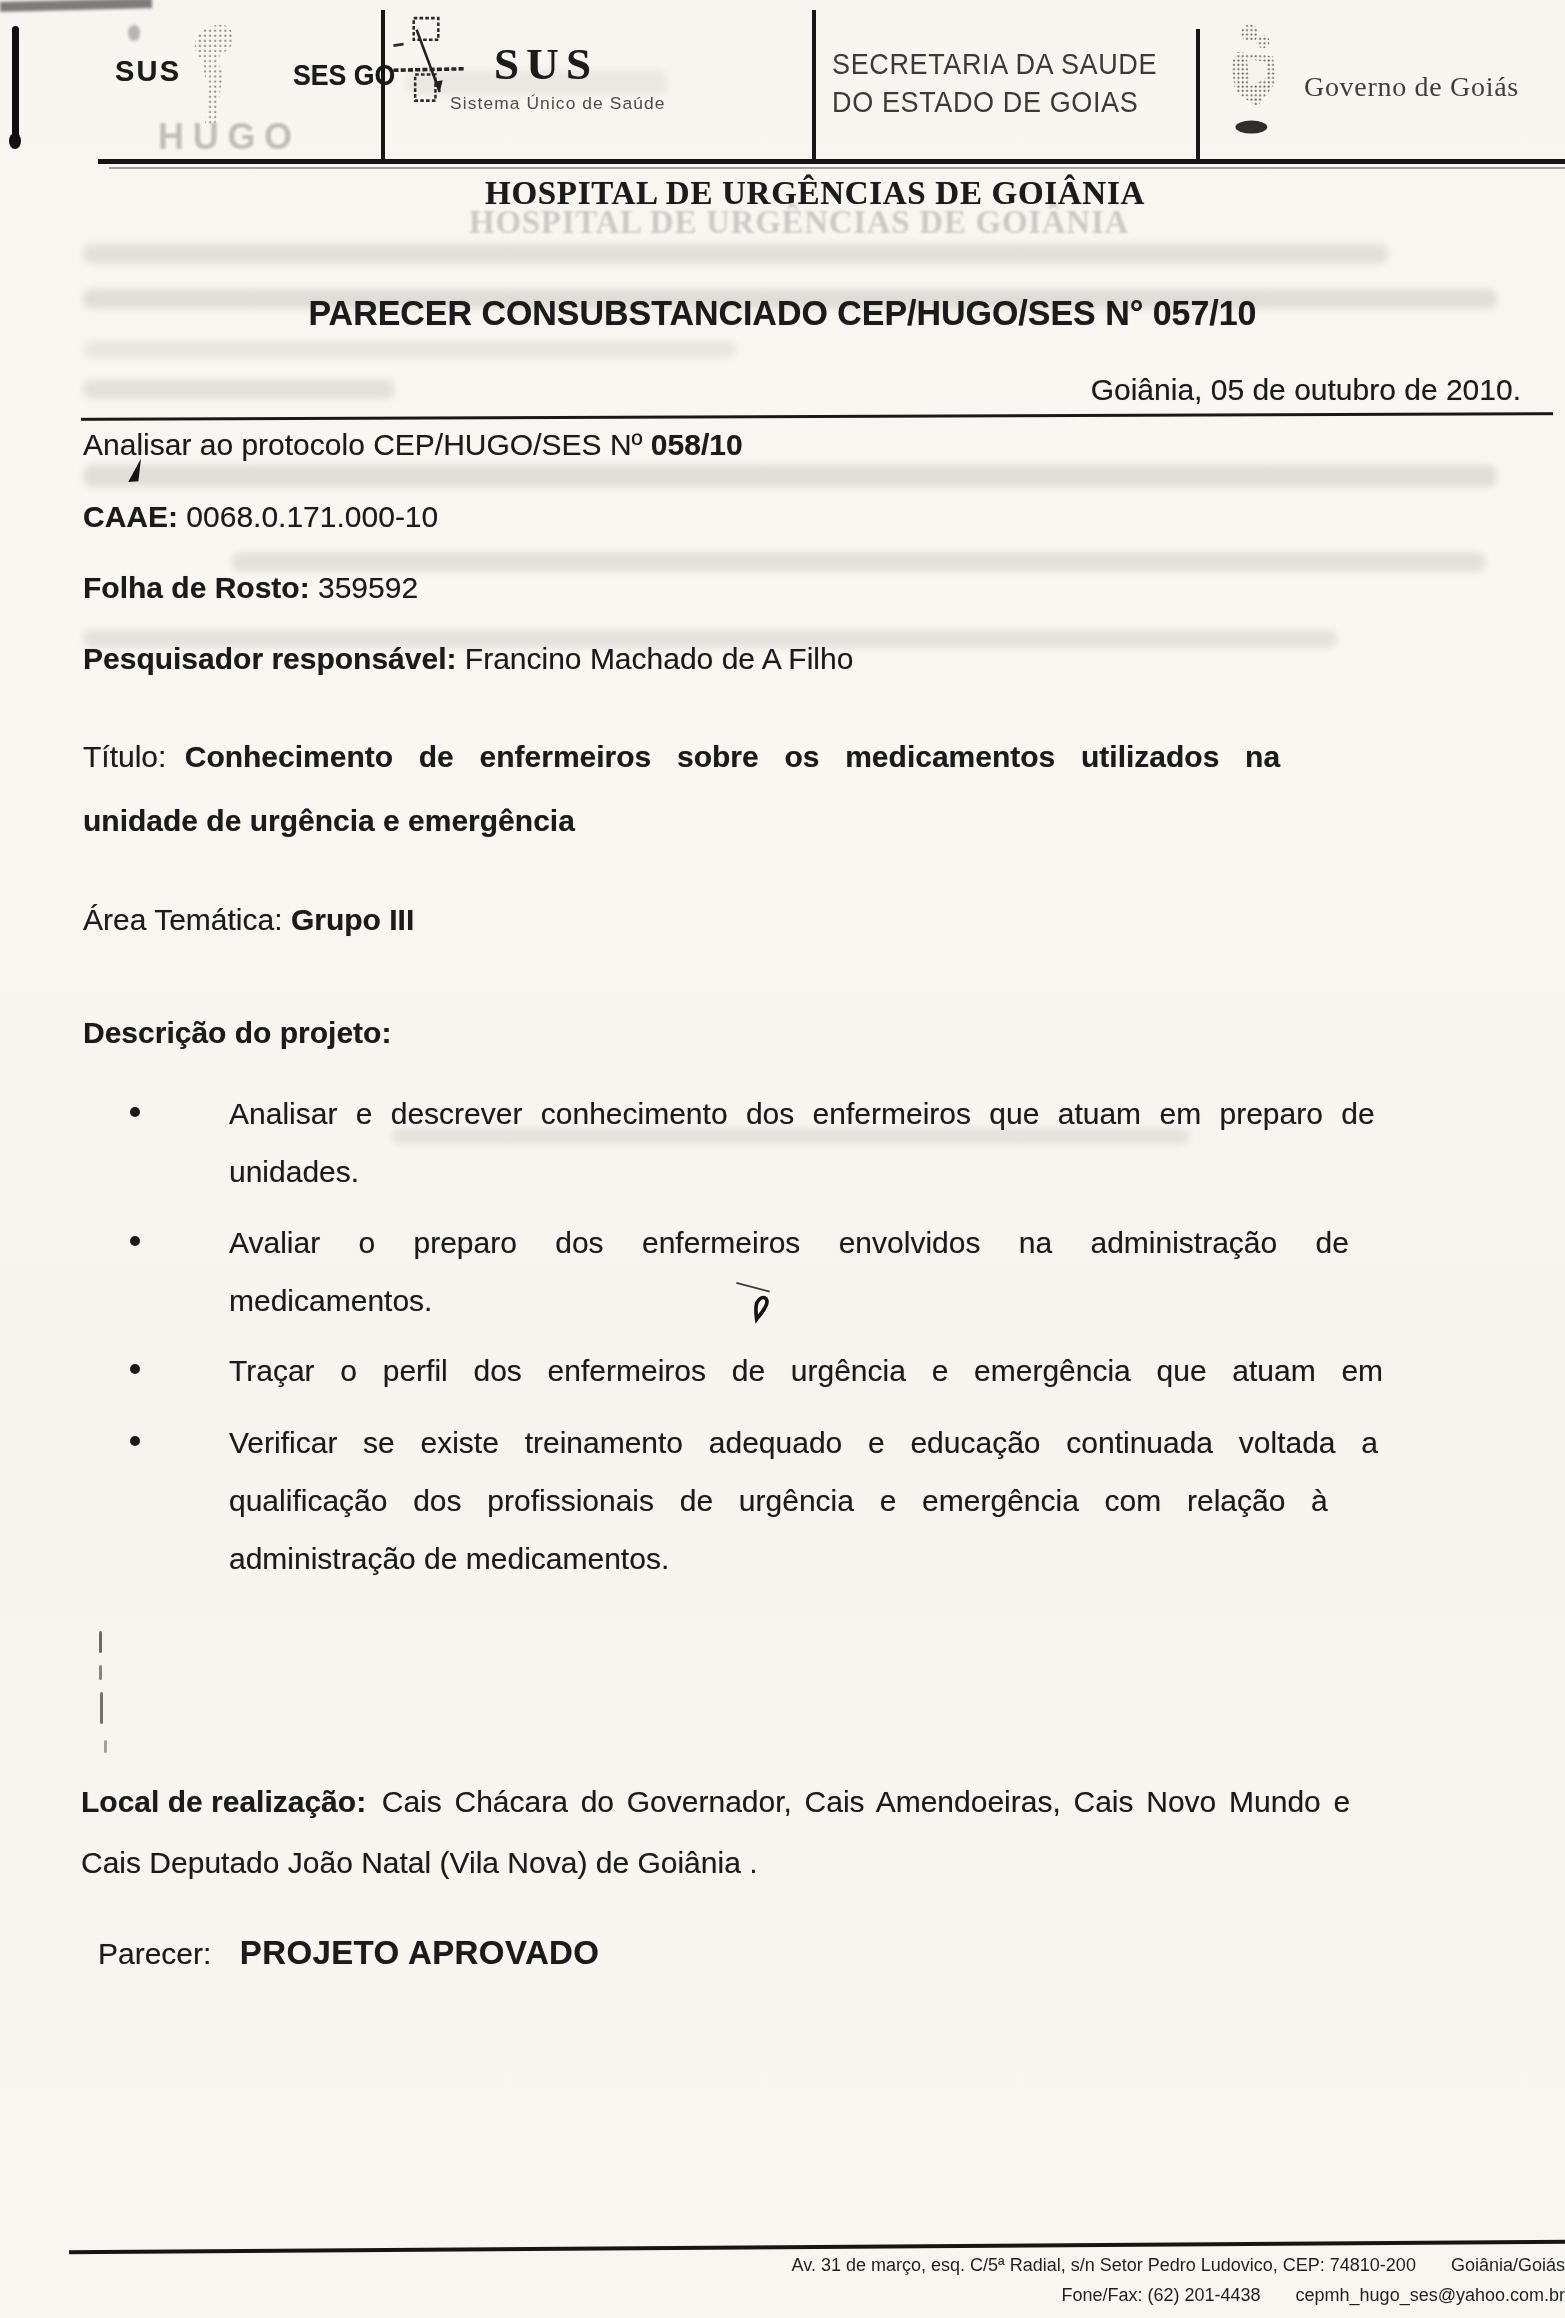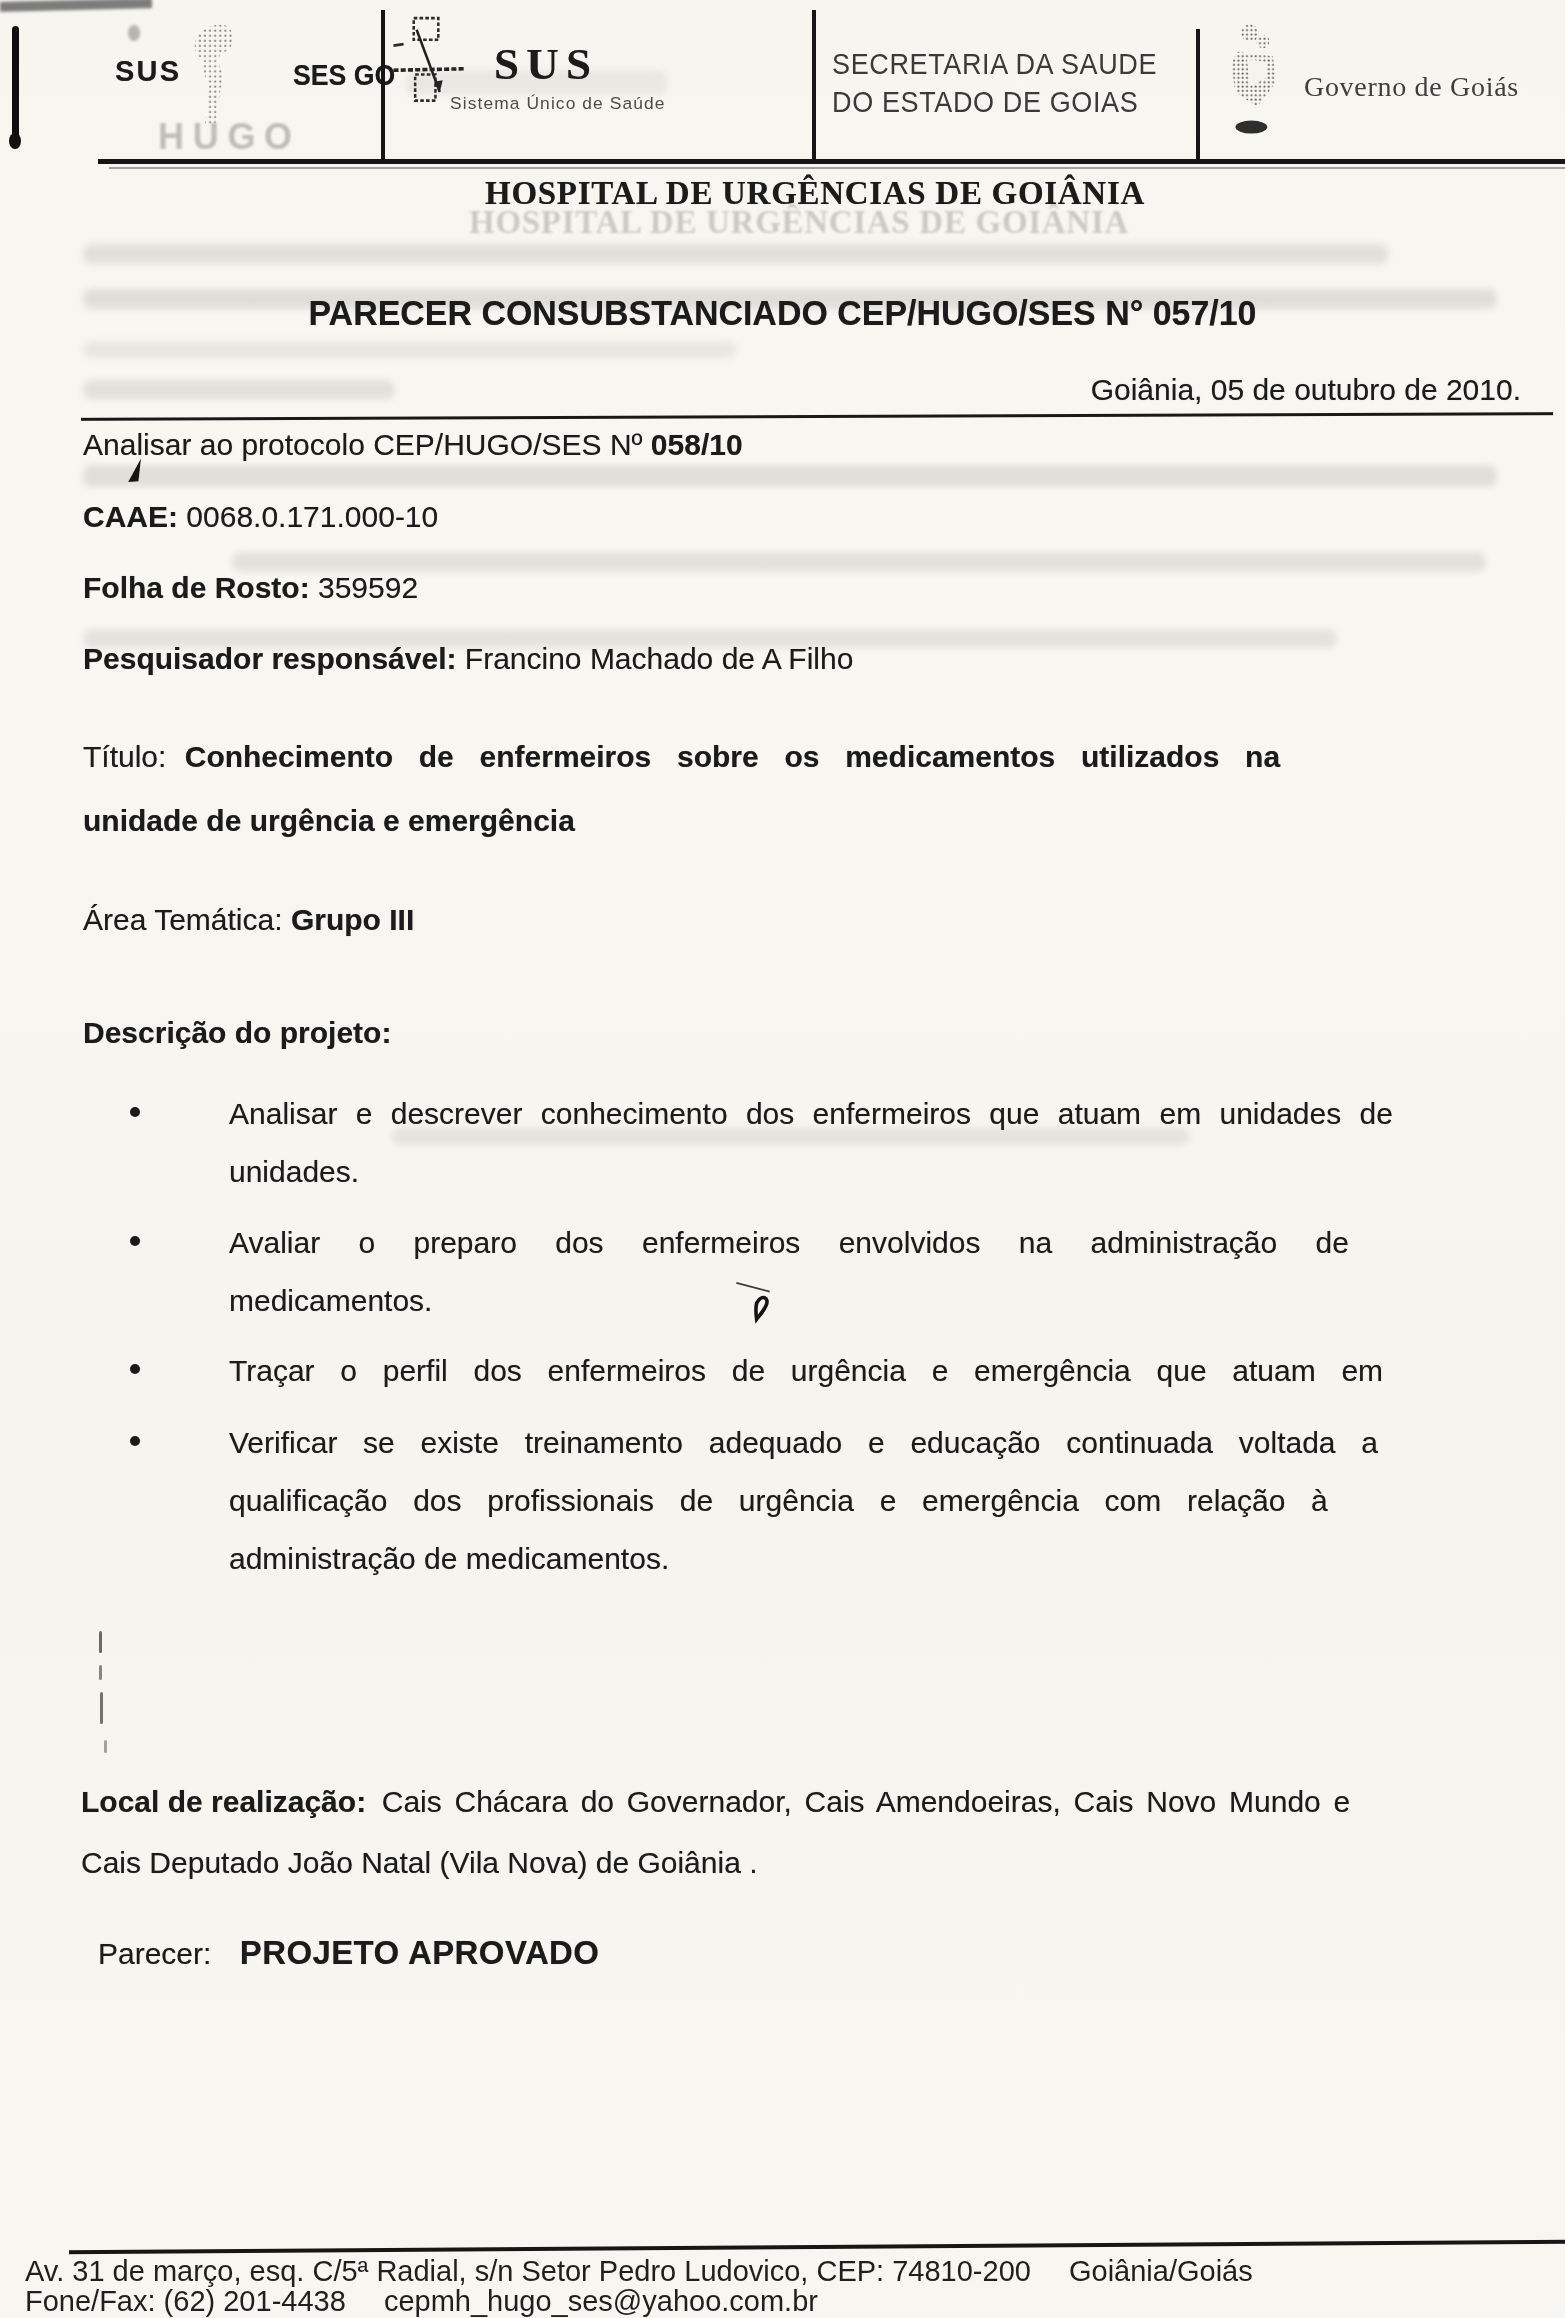--- a/index.html
+++ b/index.html
@@ -195,7 +195,7 @@
   <ul class="abs bullets ink">
     <li class="mb1">
       <span class="dot"></span>
-      <span class="bline ws2">Analisar e descrever conhecimento dos enfermeiros que atuam em unidades de</span>
+      <span class="bline ws2">Analisar e descrever conhecimento dos enfermeiros que atuam em preparo de</span>
       <span class="bline">unidades.</span>
     </li>
     <li class="mb2">

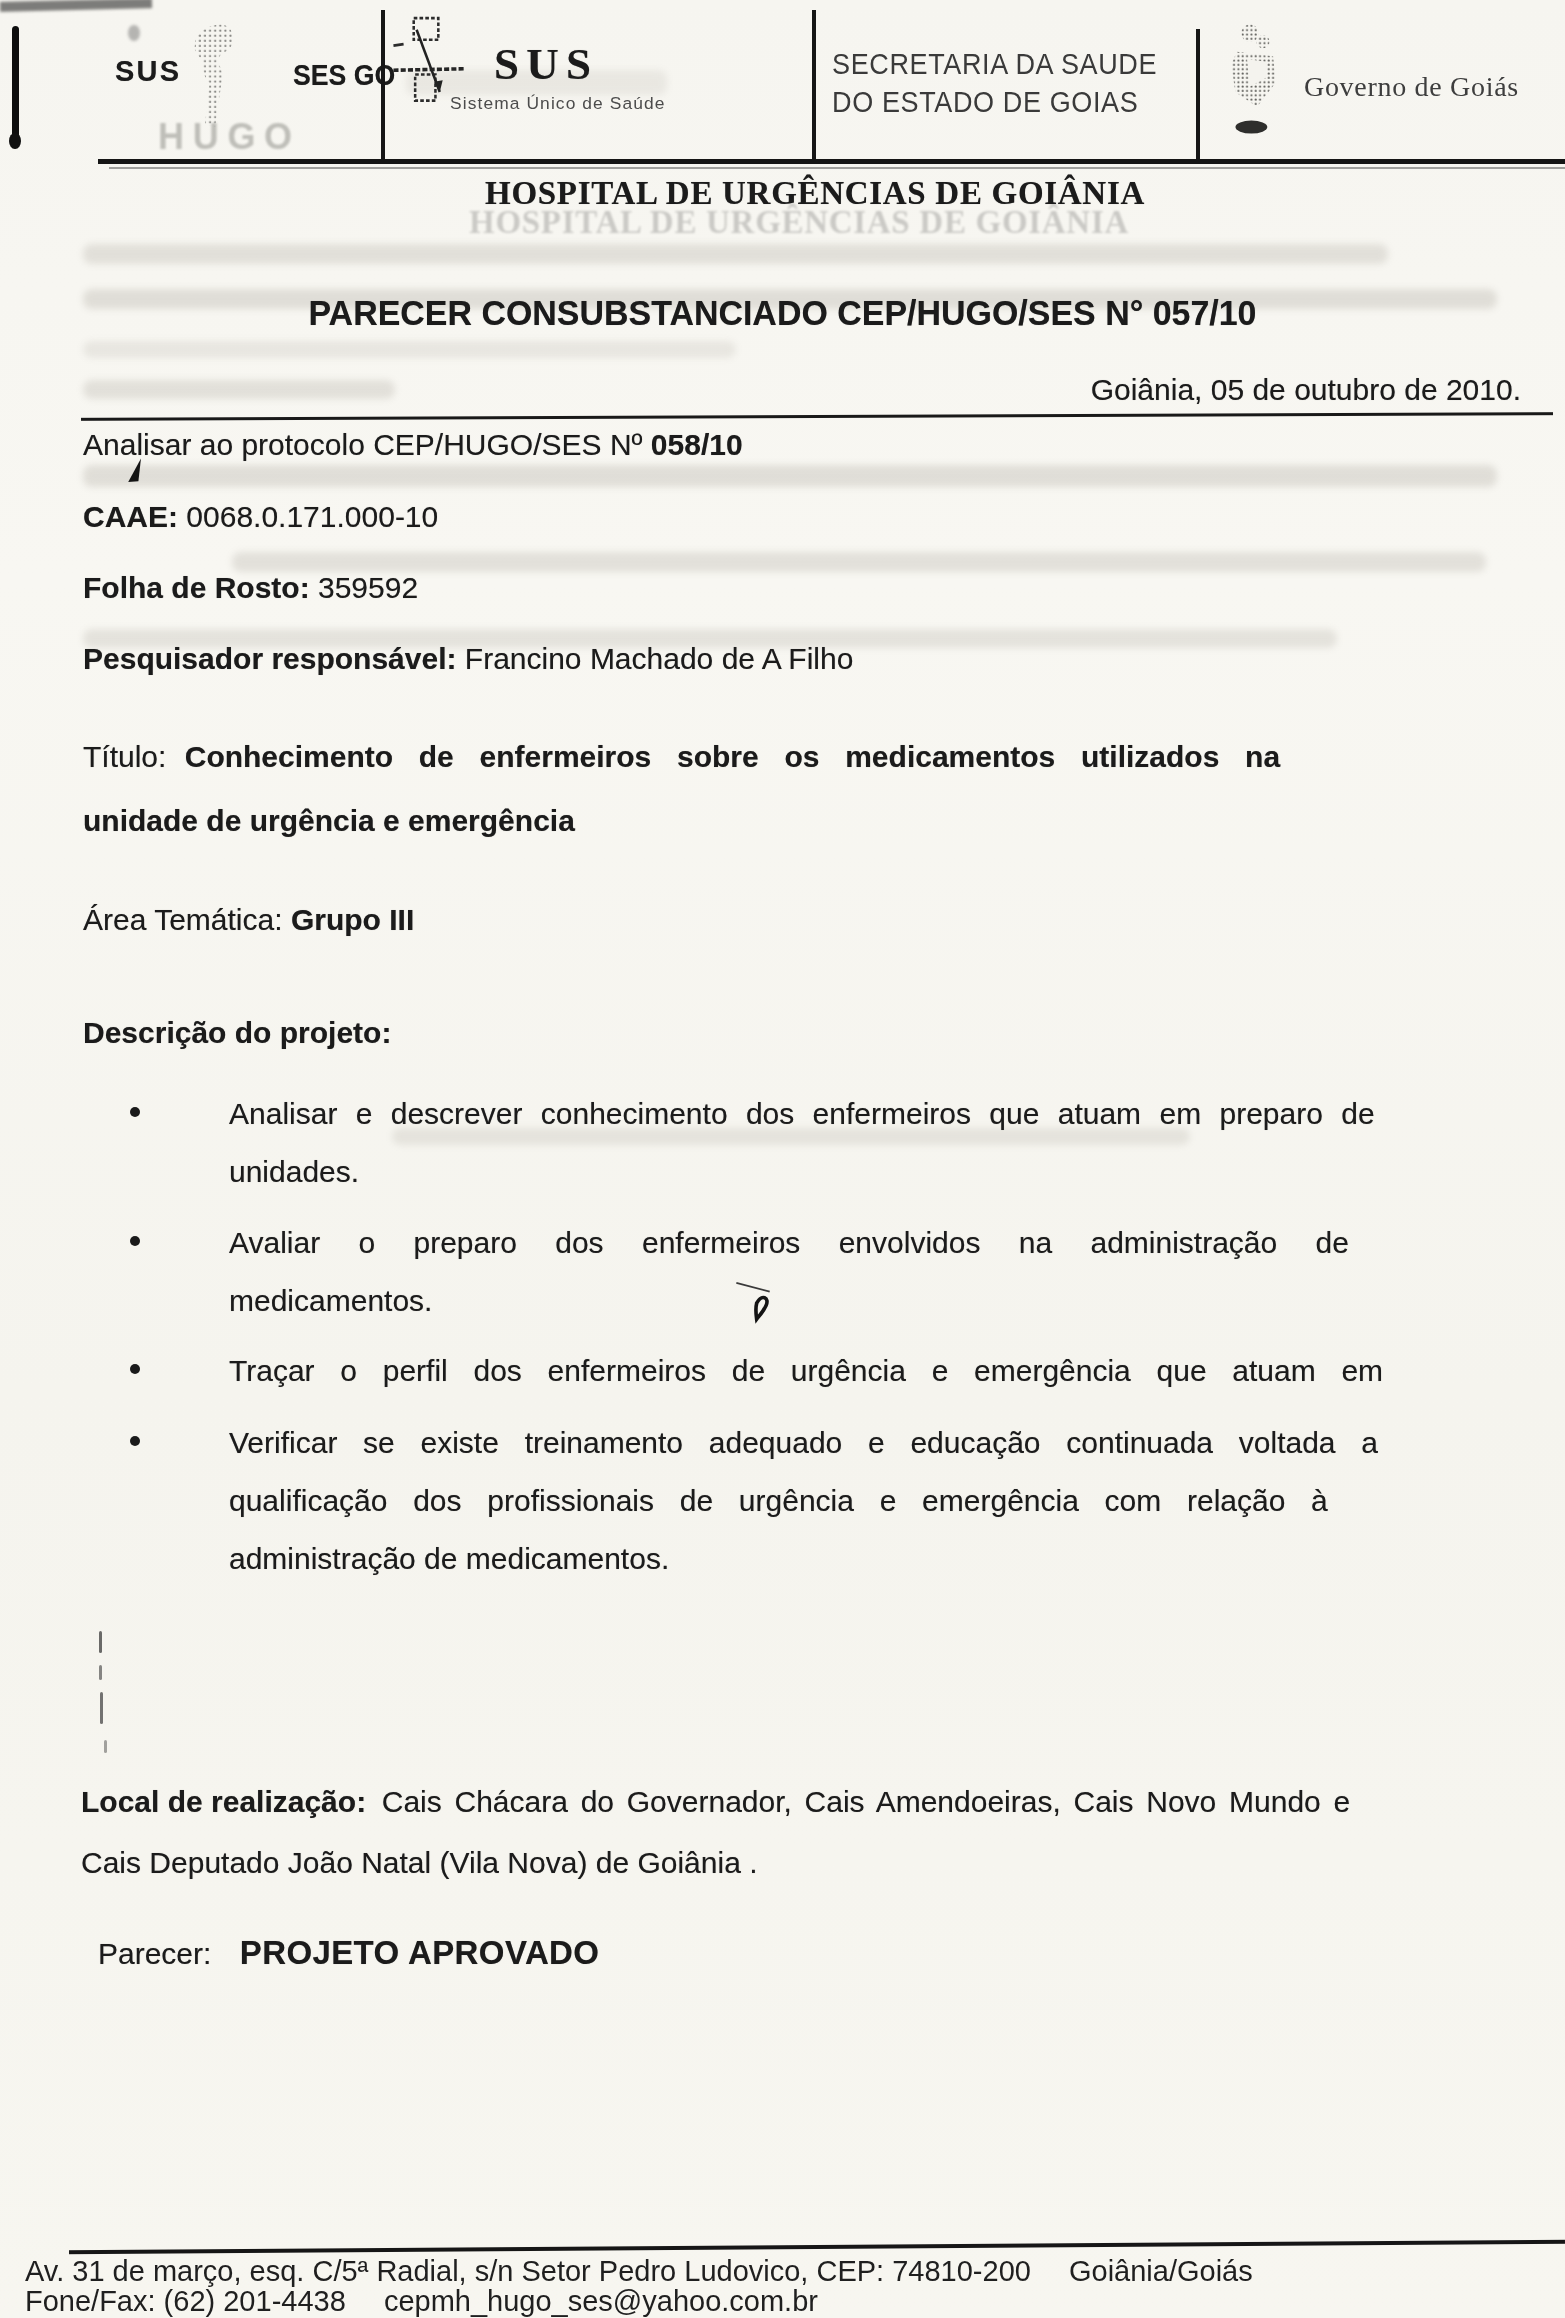--- a/index.html
+++ b/index.html
@@ -67,7 +67,7 @@
 
   
   .footer-rule{left:69px;top:2245px;width:1496px;height:3.6px;background:#161616;transform:rotate(-.4deg);filter:blur(0.3px);}
-  .footer-text{left:0;right:0;text-align:left;font-size:29px;color:#1f1f1f;padding-left:25px;}
+  .footer-text{left:0;right:0;text-align:right;font-size:18px;color:#1f1f1f;padding-left:25px;}
   .ft1{top:2255px;} .ft2{top:2285px;}
   .gap-l{margin-left:30px;}
 </style>

